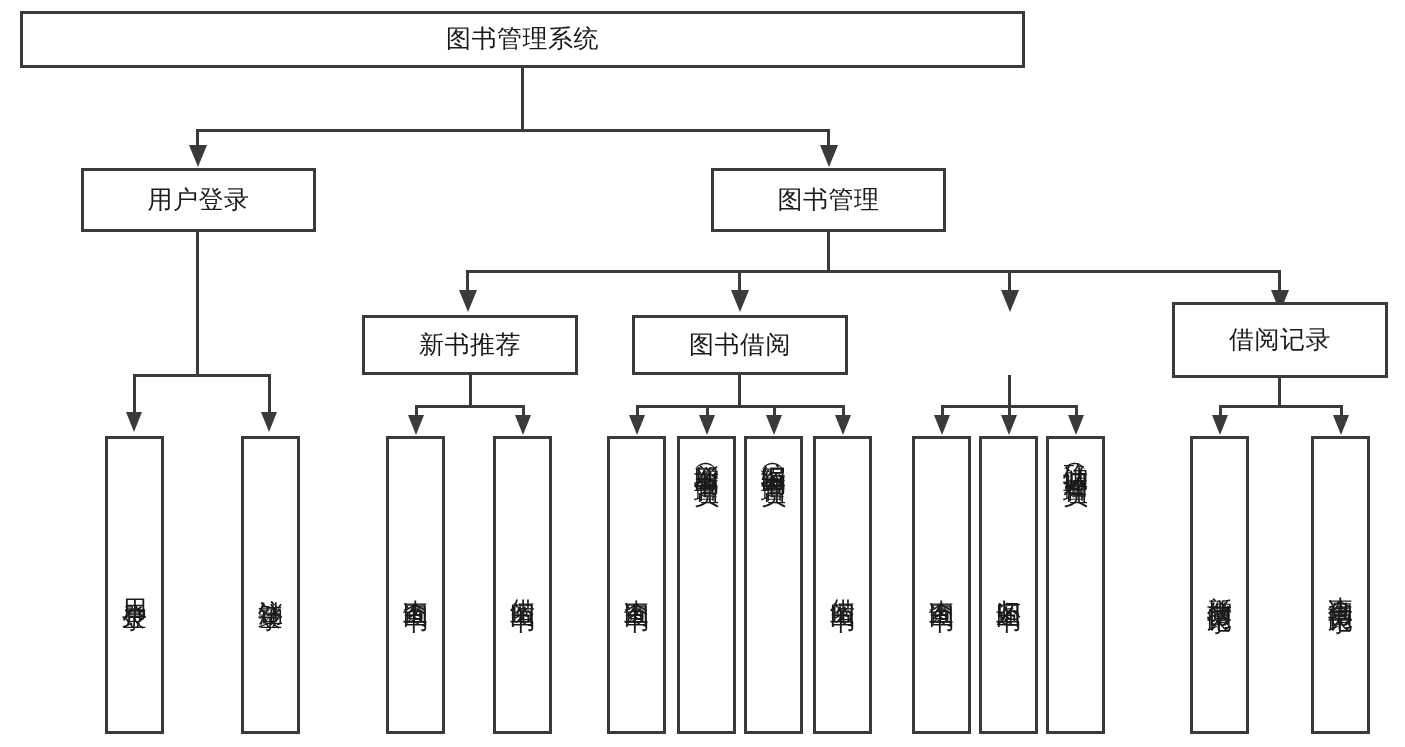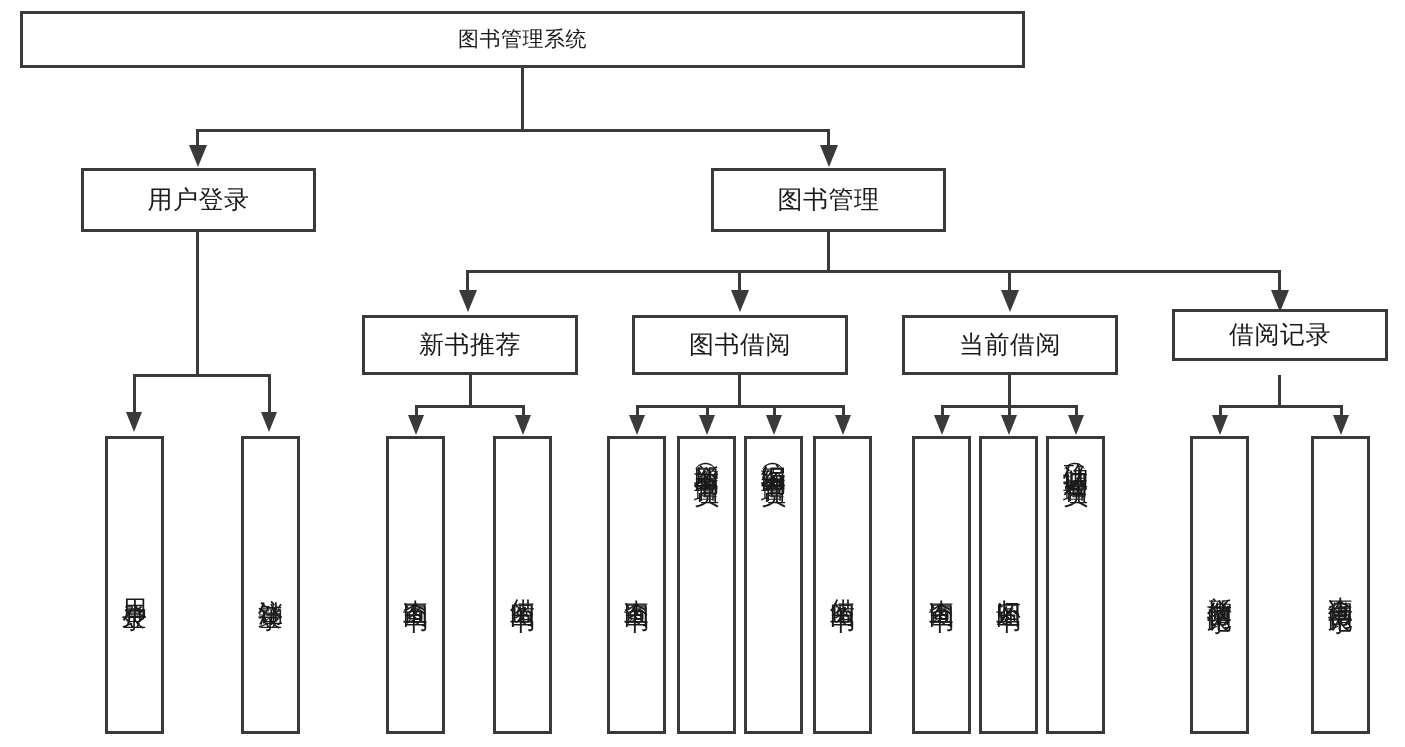--- a/index.html
+++ b/index.html
@@ -41,7 +41,7 @@
     font-size: 25px;
     letter-spacing: 0.5px;
   }
-  .node.root .lbl { font-size: 21px; }
+  .node.root .lbl { font-size: 25px; }
   
   .node.vert {
     align-items: flex-start;

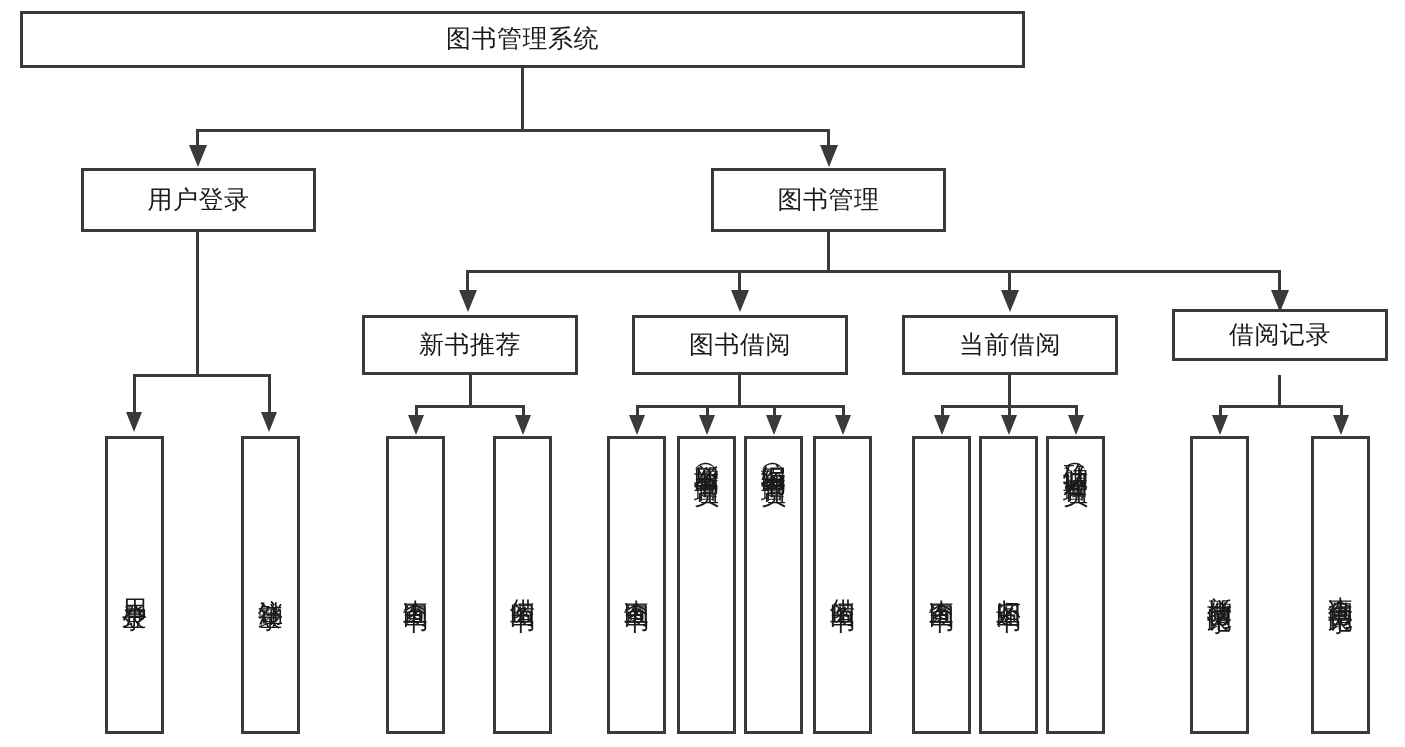--- a/index.html
+++ b/index.html
@@ -150,9 +150,6 @@
     <span class="lbl">新书推荐</span>
   </div>
 
-  <div class="node horiz" style="left:902px; top:315px; width:216px; height:60px;">
-    <span class="lbl">当前借阅</span>
-  </div>
 
   <div class="node horiz" style="left:1172px; top:309px; width:216px; height:52px;">
     <span class="lbl">借阅记录</span>

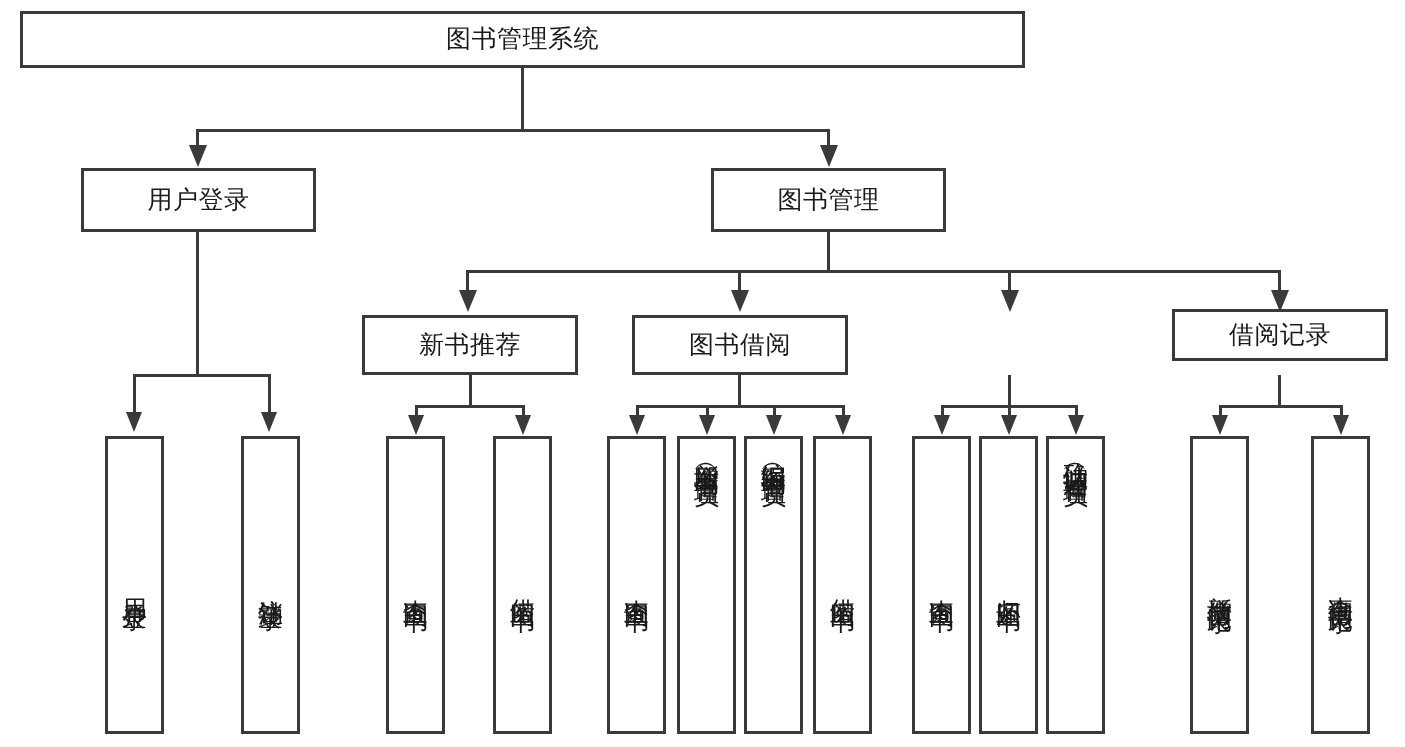--- a/index.html
+++ b/index.html
@@ -151,7 +151,7 @@
   </div>
 
 
-  <div class="node horiz" style="left:1172px; top:309px; width:216px; height:52px;">
+  <div class="node horiz" style="left:1172px; top:302px; width:216px; height:76px;">
     <span class="lbl">借阅记录</span>
   </div>
 

